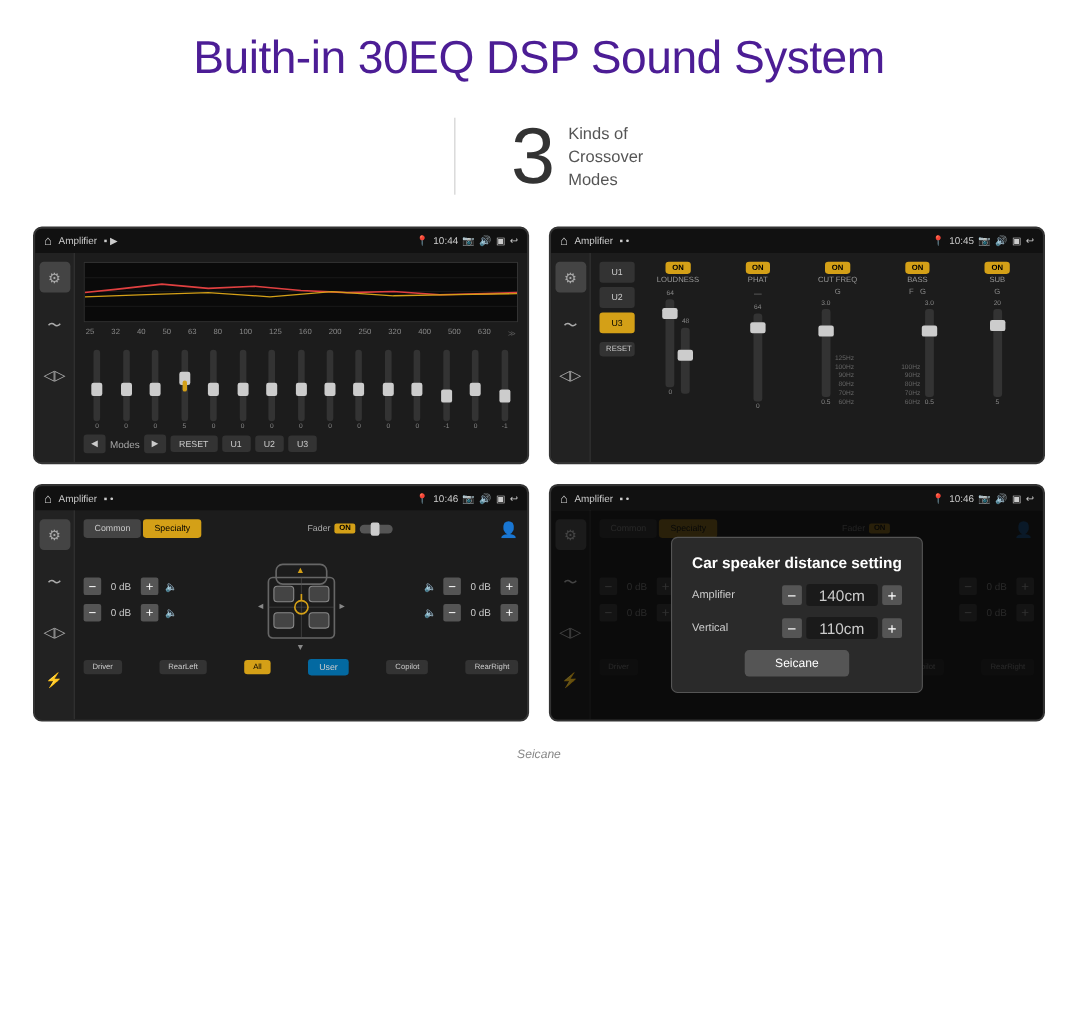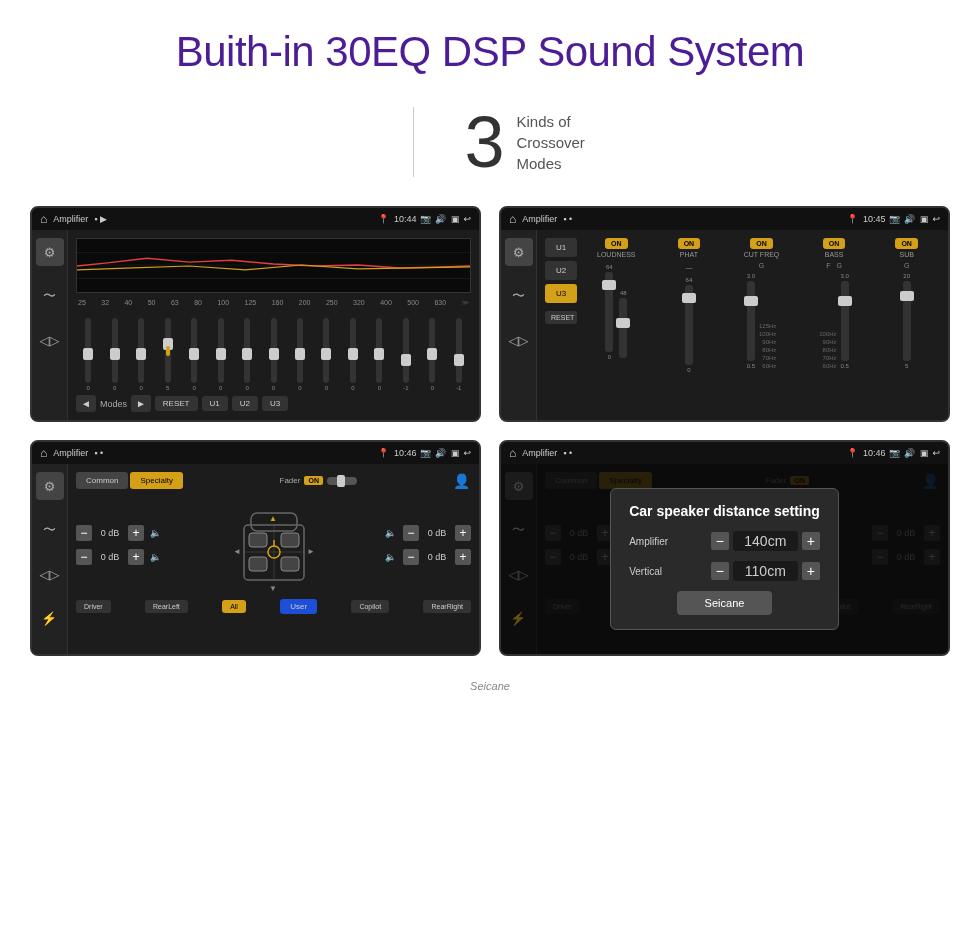--- a/index.html
+++ b/index.html
@@ -355,7 +355,7 @@
     }
     .pos-btn.active { background: #d4a017; color: #000; }
     .user-btn {
-      background: #1d4ed8;
+      background: #0369a1;
       color: #ccc;
       border: none;
       border-radius: 3px;

